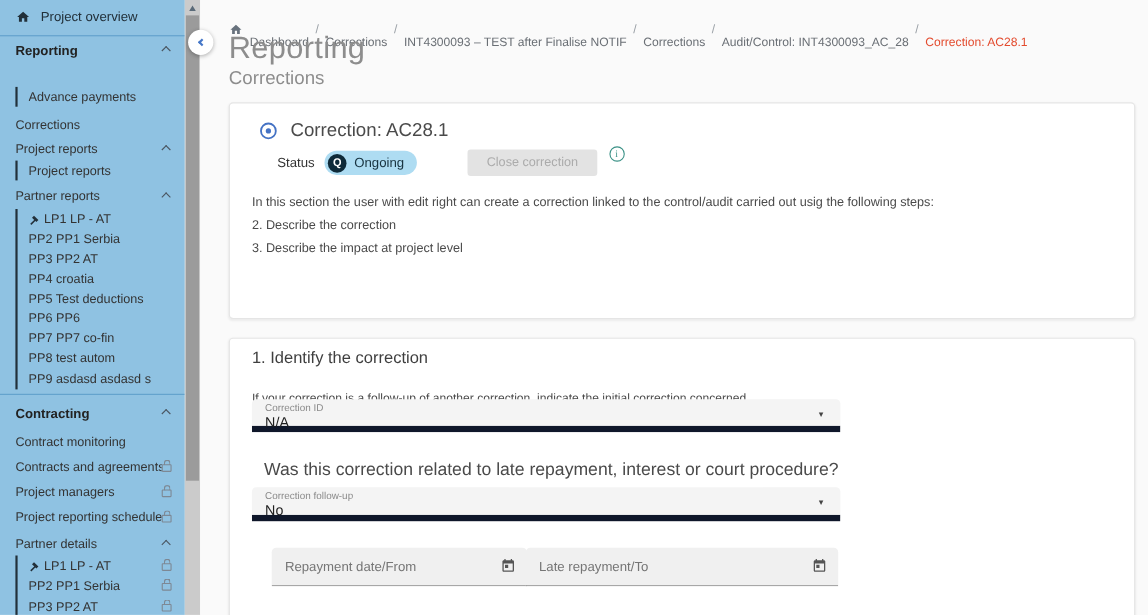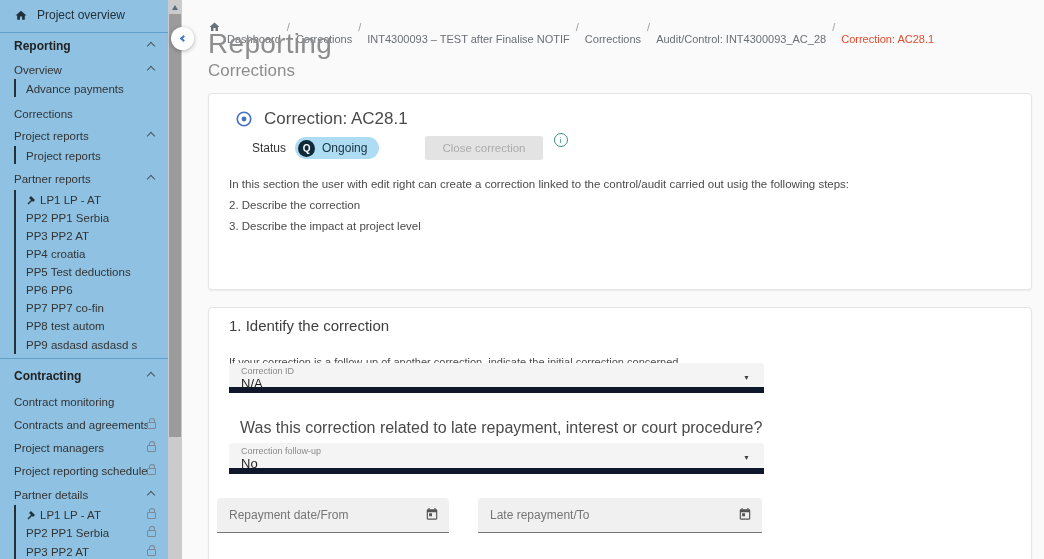--- a/index.html
+++ b/index.html
@@ -87,10 +87,6 @@
     <span class="lbl">Reporting</span>
       <span class="caret-up"></span>
   </div>
-  <div class="srow" style="top:62px">
-    <span class="lbl">Overview</span>
-      <span class="caret-up"></span>
-  </div>
   <div class="gbar" style="top:79px;height:18px"></div>
   <div class="srow sub" style="top:81px">
     <span class="lbl">Advance payments</span>

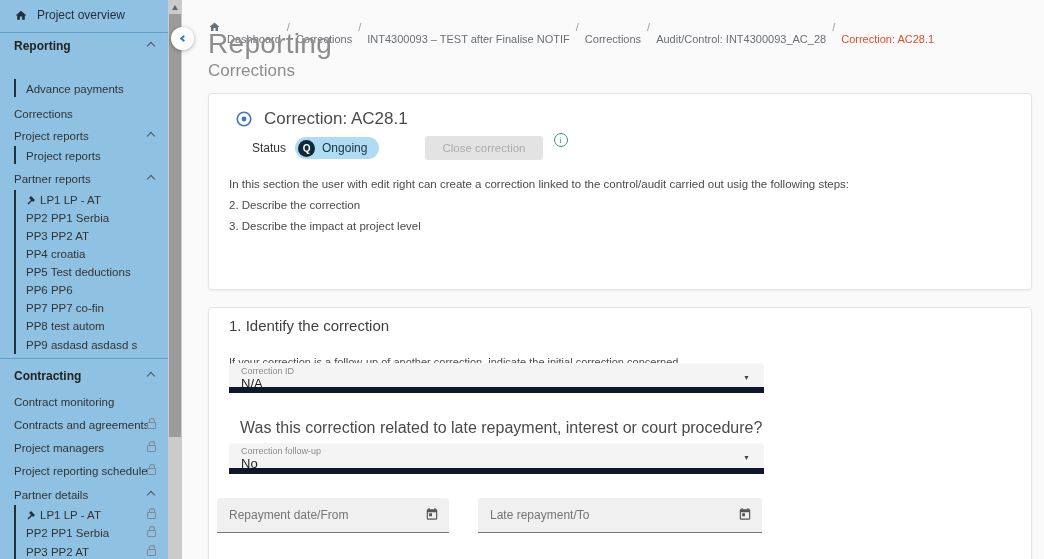--- a/index.html
+++ b/index.html
@@ -65,7 +65,7 @@
   .sf-arrow { position:absolute; right:14px; top:11px; font-size:7px; color:#444; }
 
   .date-field { position:absolute; top:190px; height:35px; background:#f0f0f0; border-bottom:1px solid #757575; border-radius:4px 4px 0 0; cursor:text; }
-  .df1 { left:8px; width:232px; } .df2 { left:269px; width:284px; }
+  .df1 { left:38px; width:232px; } .df2 { left:269px; width:284px; }
   .df-ph { position:absolute; left:12px; top:10px; font-size:12px; color:#757575; }
   .df-cal { position:absolute; right:10px; top:9px; cursor:pointer; }
 

